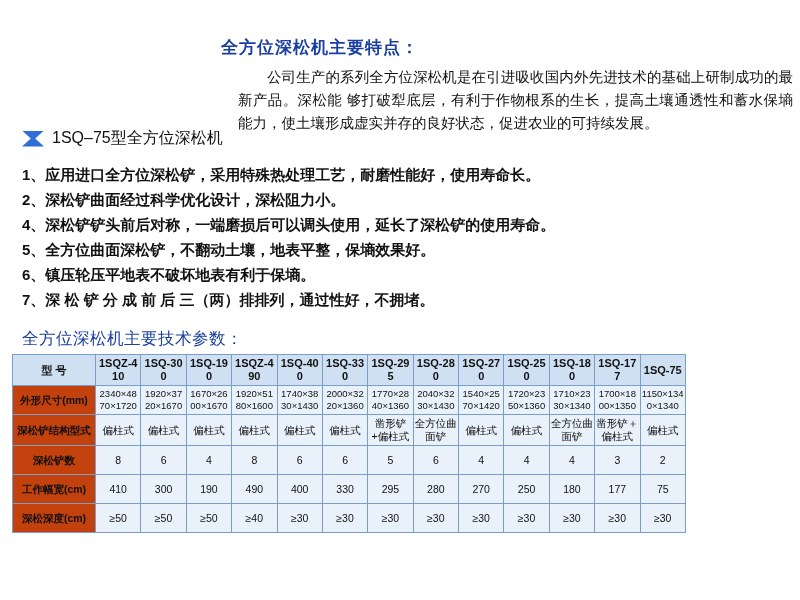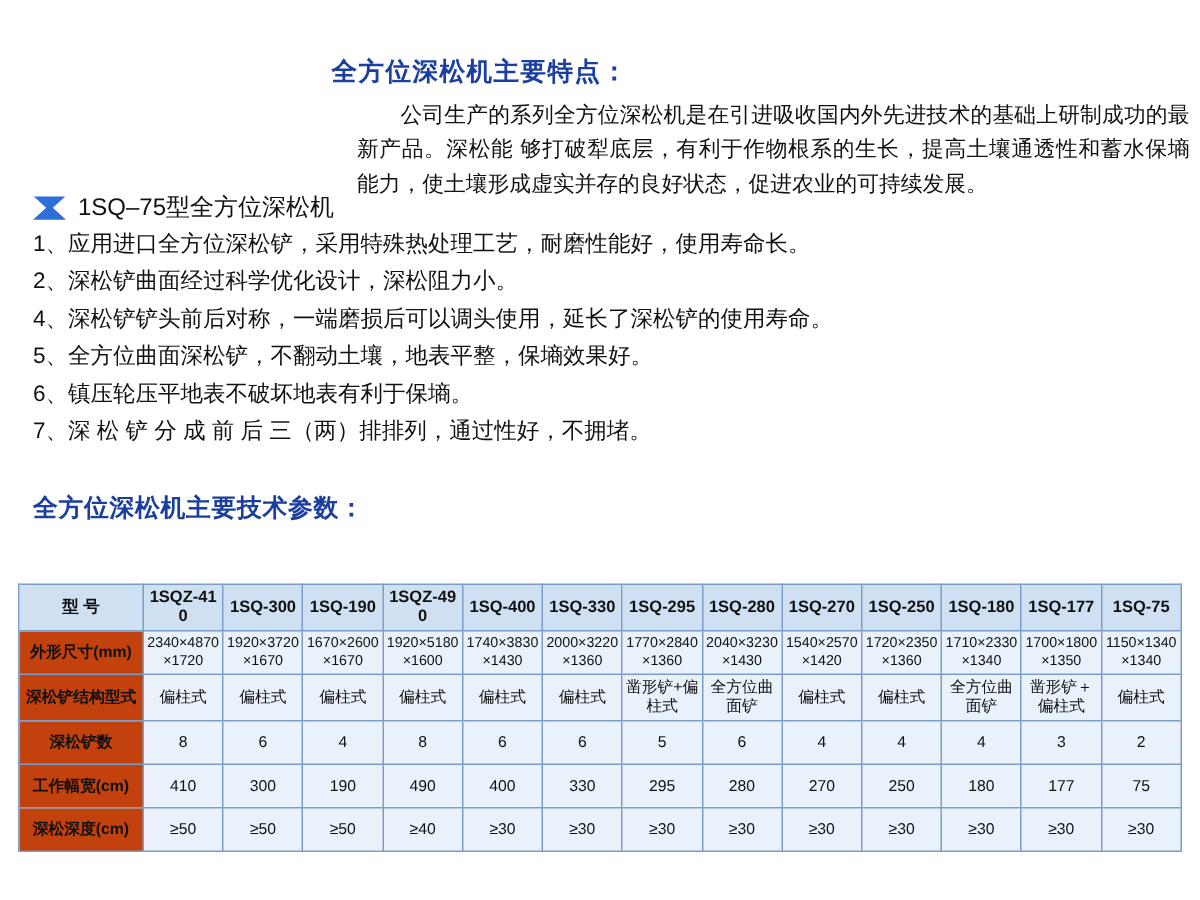--- a/index.html
+++ b/index.html
@@ -47,7 +47,7 @@
   }
 
   .features{
-    position:absolute;left:22px;top:150px;width:760px;
+    position:absolute;left:22px;top:162px;width:760px;font-weight:bold;
   }
   .feature{
     font-size:15px;

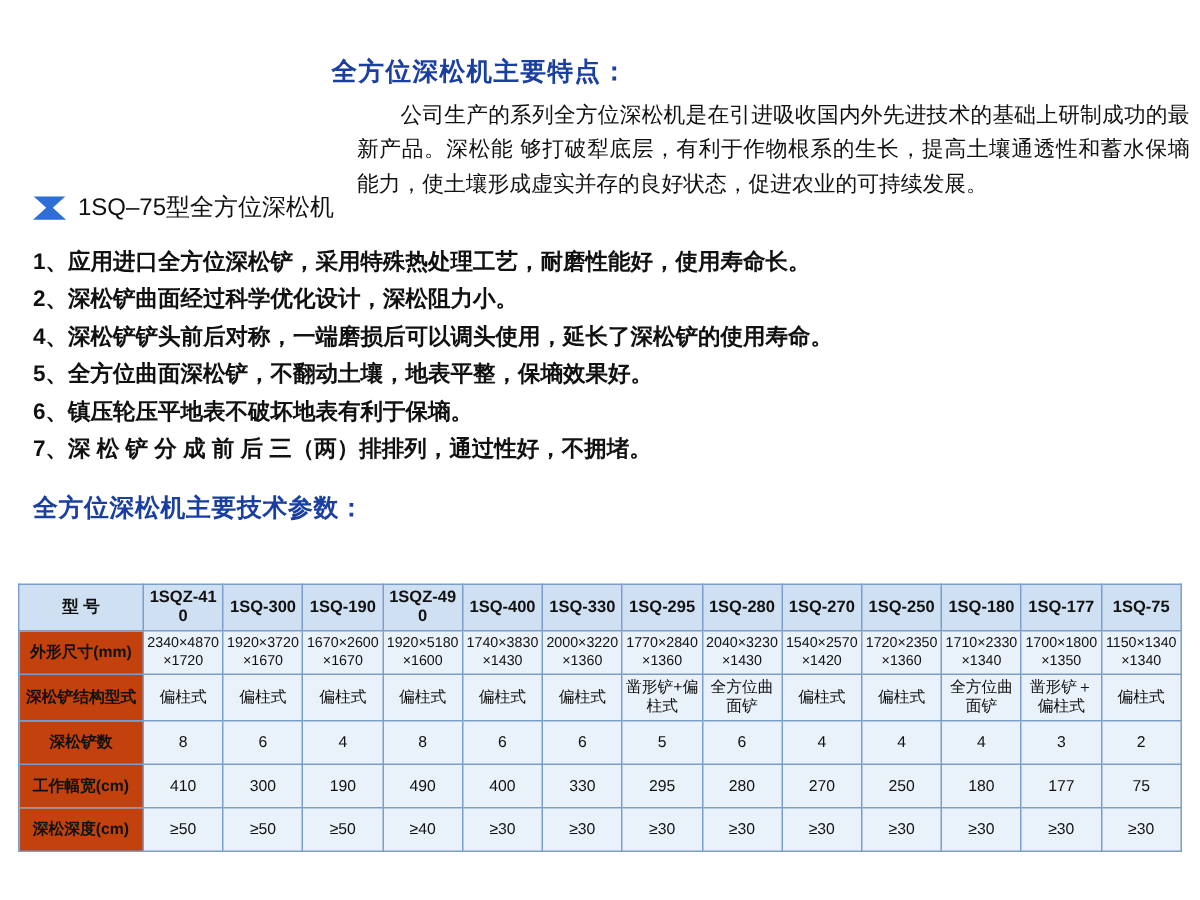--- a/index.html
+++ b/index.html
@@ -60,7 +60,7 @@
     position:absolute;left:22px;top:328px;
     color:#1a3fa0;
     font-size:16.5px;
-    font-weight:bold;
+    font-weight:normal;
     letter-spacing:0.5px;
   }
 

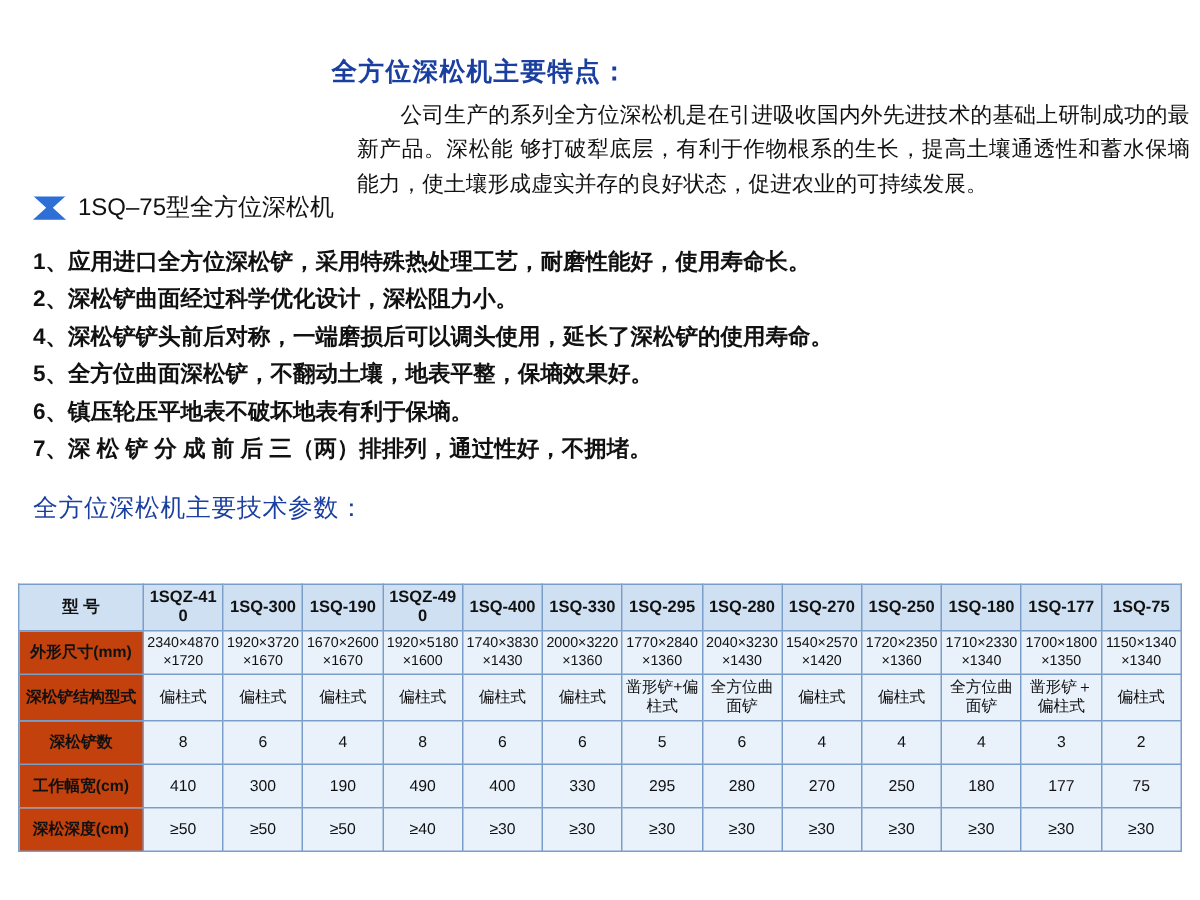--- a/index.html
+++ b/index.html
@@ -69,10 +69,9 @@
   }
   table{
     border-collapse:collapse;
-    width:776px;
+    width:674px;
     table-layout:fixed;
     font-size:10.5px;
-    margin-top:35px;
   }
   th,td{
     border:1px solid #7a9ec9;

